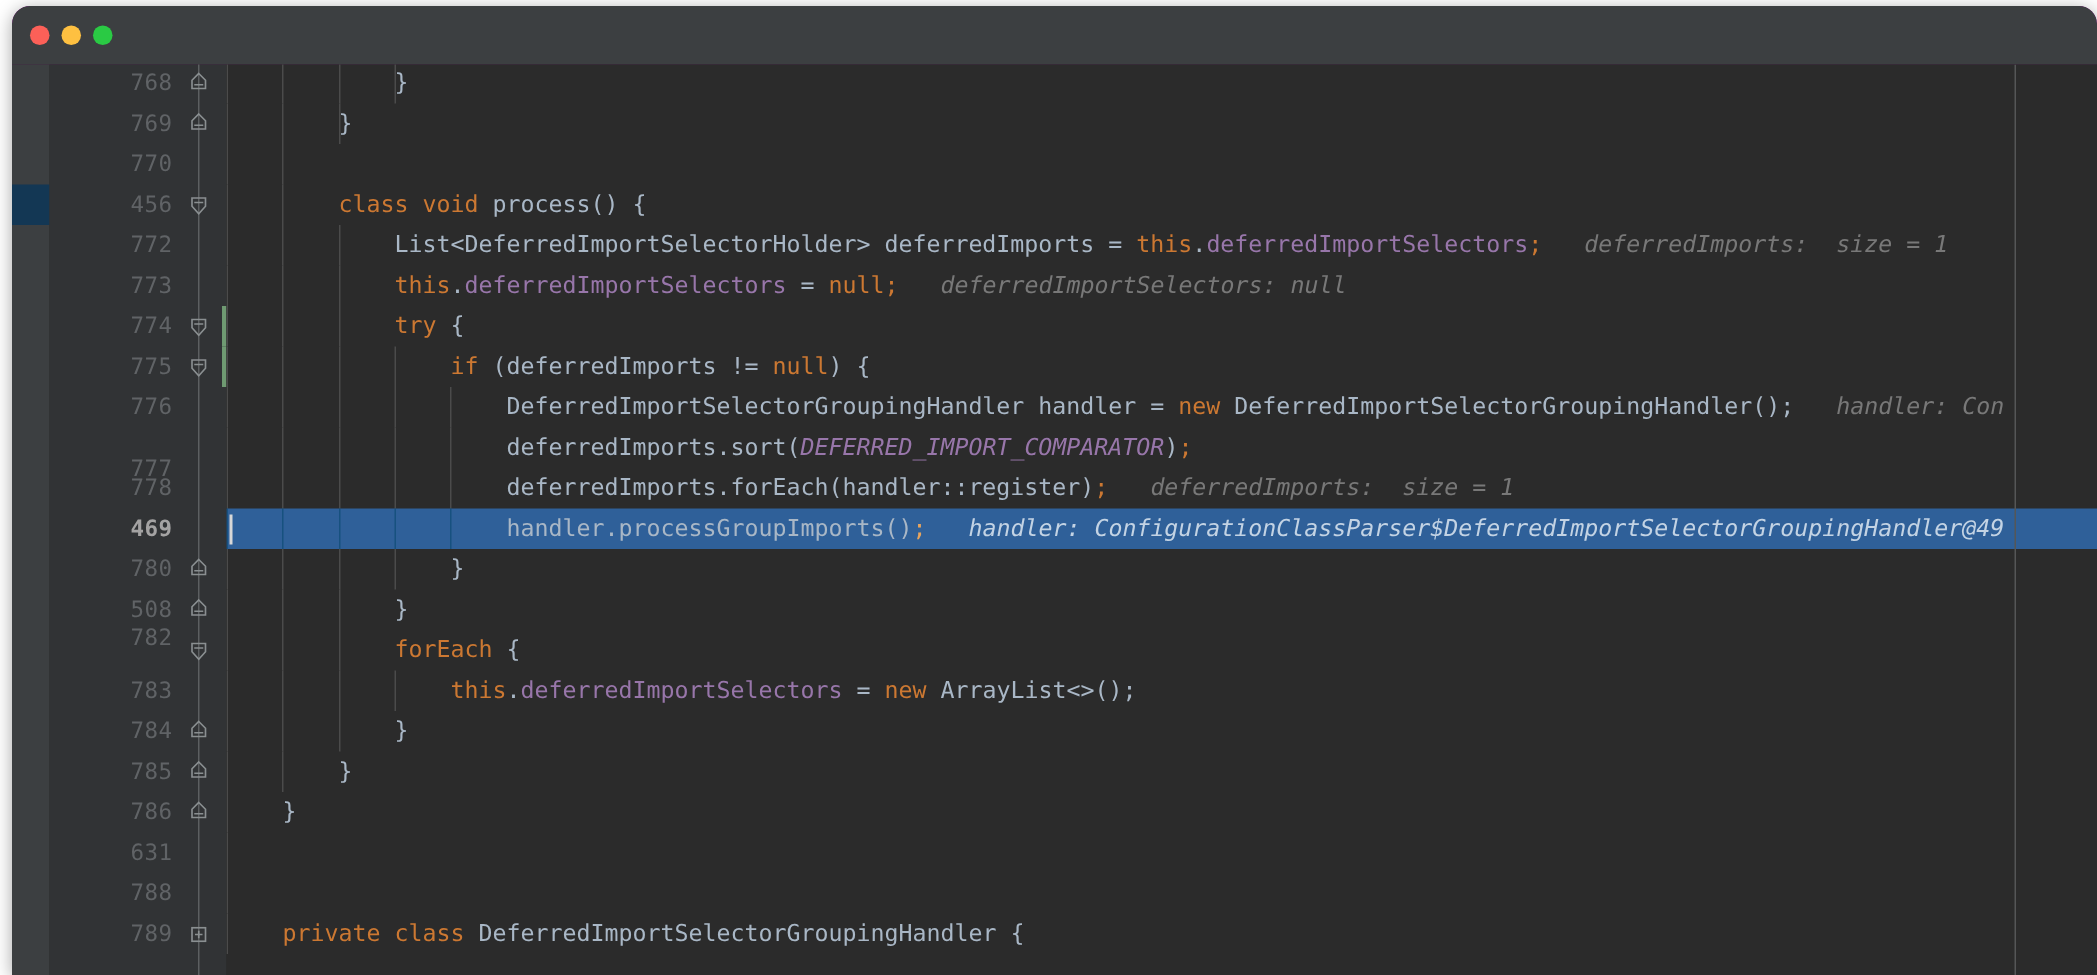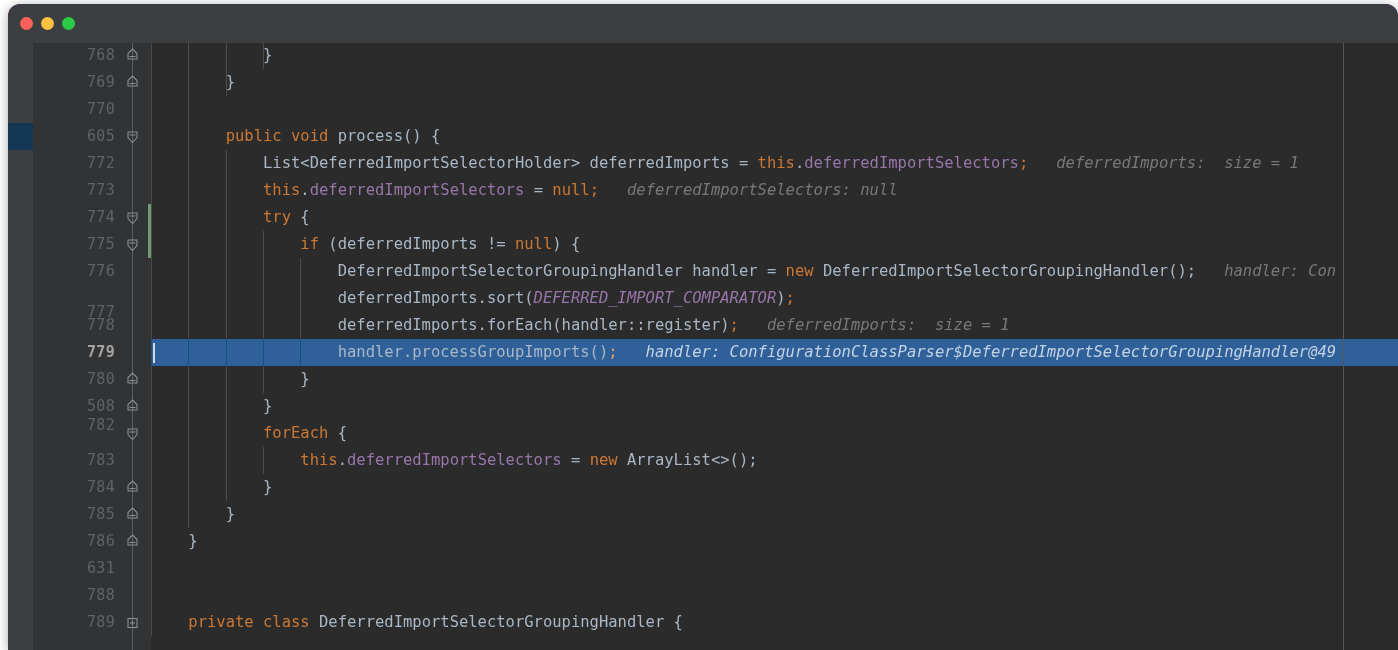--- a/index.html
+++ b/index.html
@@ -250,7 +250,7 @@
             <div class="ln" style="top: -1px;">768</div>
             <div class="ln" style="top: 26px;">769</div>
             <div class="ln" style="top: 53px;">770</div>
-            <div class="ln" style="top: 80px;">605</div>
+            <div class="ln" style="top: 80px;">456</div>
             <div class="ln" style="top: 107px;">772</div>
             <div class="ln" style="top: 134px;">773</div>
             <div class="ln" style="top: 161px;">774</div>

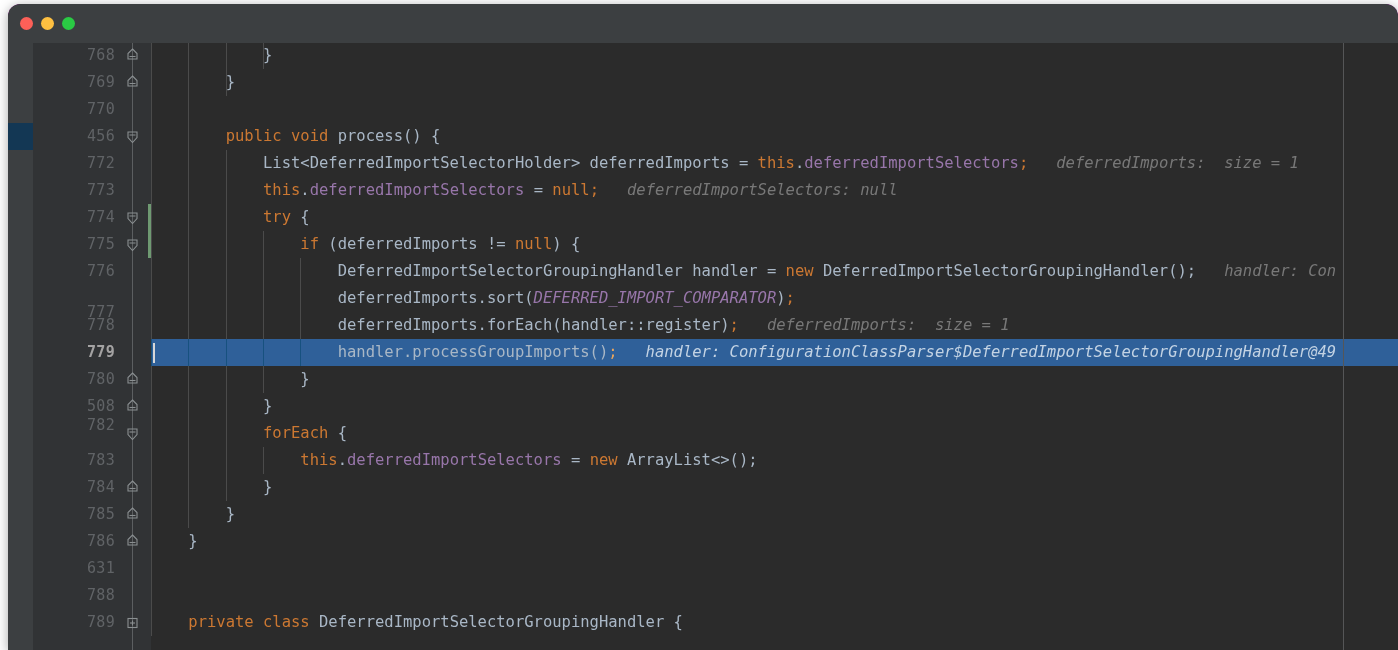--- a/index.html
+++ b/index.html
@@ -355,7 +355,7 @@
       <div class="row" style="top: -1px;"><span class="iguide" style="left: 0px; top: 0px; height: 27px;"></span><span class="iguide" style="left: 37px; top: 0px; height: 27px;"></span><span class="iguide" style="left: 75px; top: 0px; height: 27px;"></span><span class="iguide" style="left: 112px; top: 0px; height: 27px;"></span><span class="txt"><span class="brc">            }</span></span></div>
           <div class="row" style="top: 26px;"><span class="iguide" style="left: 0px; top: 0px; height: 27px;"></span><span class="iguide" style="left: 37px; top: 0px; height: 27px;"></span><span class="iguide" style="left: 75px; top: 0px; height: 27px;"></span><span class="txt"><span class="brc">        }</span></span></div>
           <div class="row" style="top: 53px;"><span class="iguide" style="left: 0px; top: 0px; height: 27px;"></span><span class="iguide" style="left: 37px; top: 0px; height: 27px;"></span><span class="txt"></span></div>
-          <div class="row" style="top: 80px;"><span class="iguide" style="left: 0px; top: 0px; height: 27px;"></span><span class="iguide" style="left: 37px; top: 0px; height: 27px;"></span><span class="txt"><span class="">        </span><span class="kw">public void </span><span class="ident">process</span><span class="brc">() {</span></span></div>
+          <div class="row" style="top: 80px;"><span class="iguide" style="left: 0px; top: 0px; height: 27px;"></span><span class="iguide" style="left: 37px; top: 0px; height: 27px;"></span><span class="txt"><span class="">        </span><span class="kw">class void </span><span class="ident">process</span><span class="brc">() {</span></span></div>
           <div class="row" style="top: 107px;"><span class="iguide" style="left: 0px; top: 0px; height: 27px;"></span><span class="iguide" style="left: 37px; top: 0px; height: 27px;"></span><span class="iguide" style="left: 75px; top: 0px; height: 27px;"></span><span class="txt"><span class="ident">            List&lt;DeferredImportSelectorHolder&gt; deferredImports = </span><span class="kw">this</span><span class="ident">.</span><span class="fld">deferredImportSelectors</span><span class="semi">;</span><span class="hint">   deferredImports:  size = 1</span></span></div>
           <div class="row" style="top: 134px;"><span class="iguide" style="left: 0px; top: 0px; height: 27px;"></span><span class="iguide" style="left: 37px; top: 0px; height: 27px;"></span><span class="iguide" style="left: 75px; top: 0px; height: 27px;"></span><span class="txt"><span class="">            </span><span class="kw">this</span><span class="ident">.</span><span class="fld">deferredImportSelectors</span><span class="ident"> = </span><span class="kw">null</span><span class="semi">;</span><span class="hint">   deferredImportSelectors: null</span></span></div>
           <div class="row" style="top: 161px;"><span class="iguide" style="left: 0px; top: 0px; height: 27px;"></span><span class="iguide" style="left: 37px; top: 0px; height: 27px;"></span><span class="iguide" style="left: 75px; top: 0px; height: 27px;"></span><span class="txt"><span class="">            </span><span class="kw">try</span><span class="brc"> {</span></span></div>

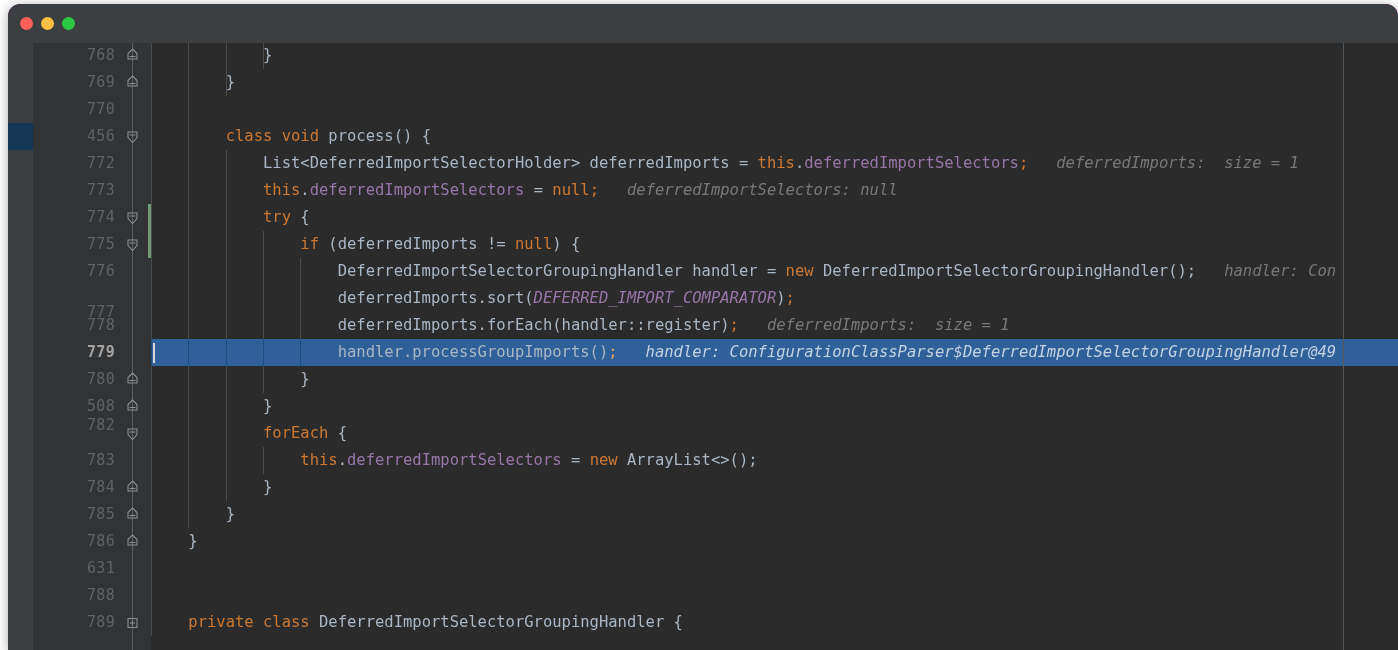--- a/index.html
+++ b/index.html
@@ -258,7 +258,7 @@
             <div class="ln" style="top: 215px;">776</div>
             <div class="ln" style="top: 256px;">777</div>
             <div class="ln" style="top: 269px;">778</div>
-            <div class="ln current" style="top: 296px;">779</div>
+            <div class="ln current" style="top: 296px;">469</div>
             <div class="ln" style="top: 323px;">780</div>
             <div class="ln" style="top: 350px;">508</div>
             <div class="ln" style="top: 369px;">782</div>

